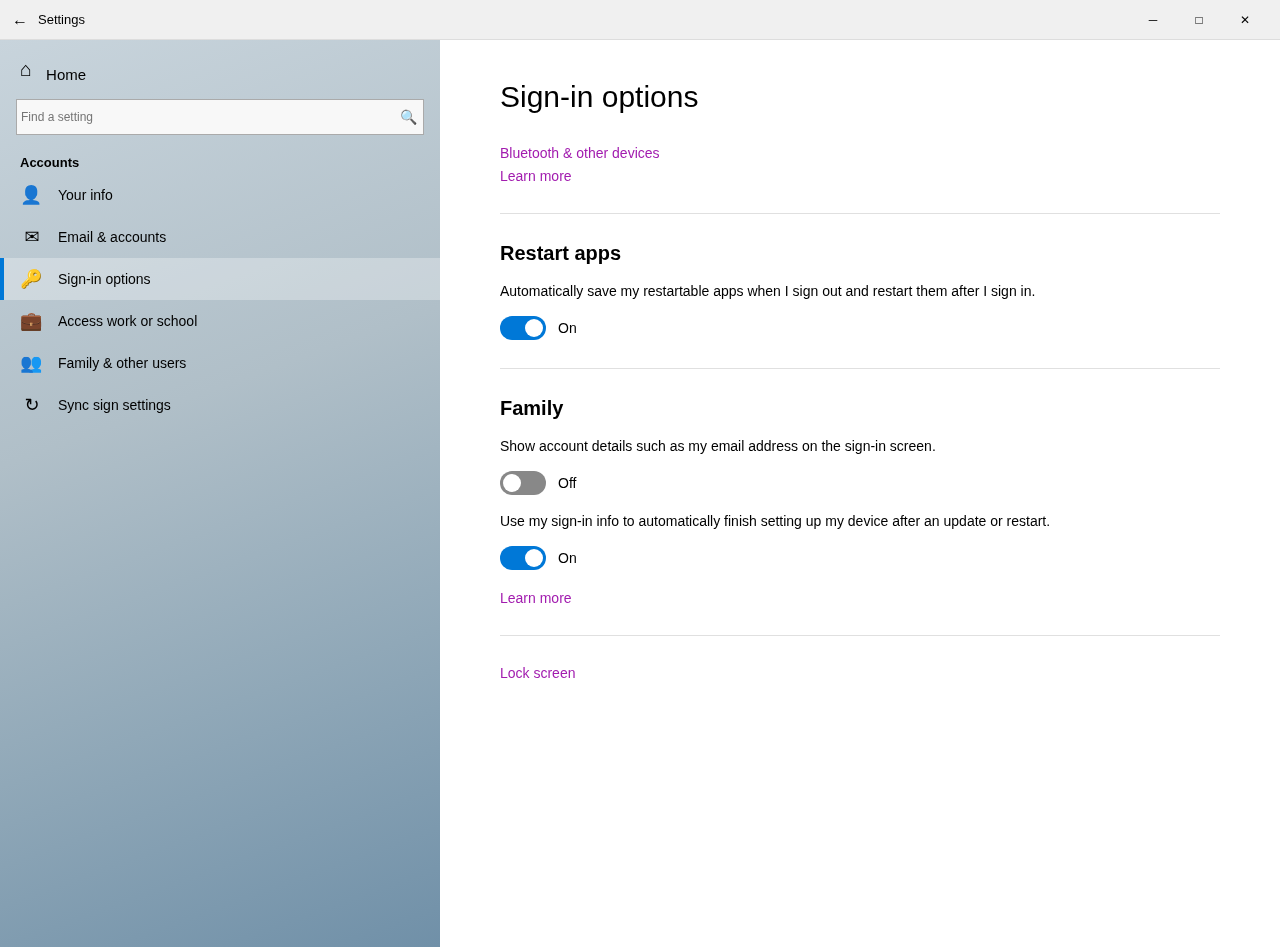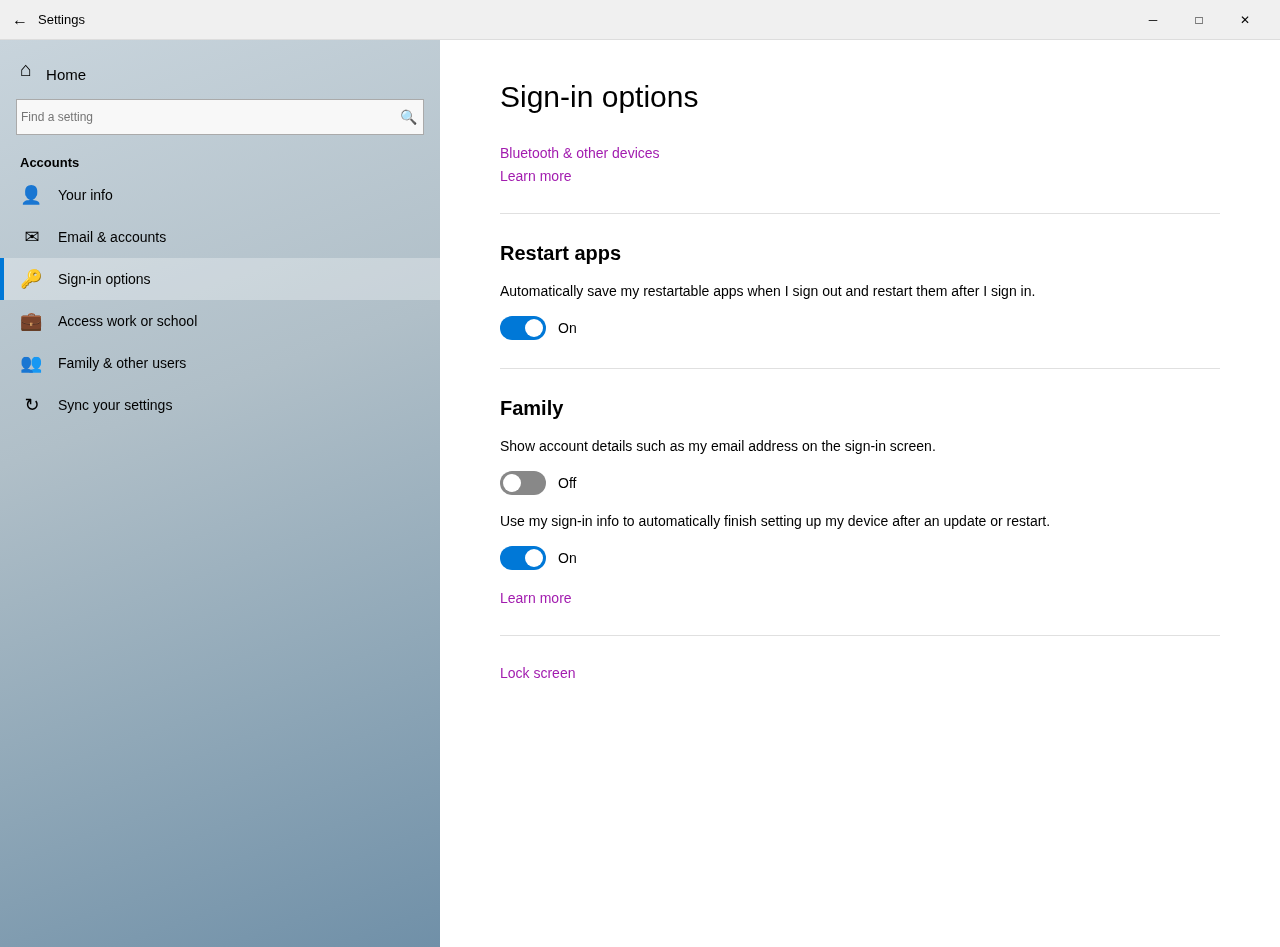--- a/index.html
+++ b/index.html
@@ -271,7 +271,7 @@
 
     <div class="sidebar-item">
       <span class="sidebar-item-icon">↻</span>
-      <span class="sidebar-item-label">Sync your settings</span>
+      <span class="sidebar-item-label">Sync sign settings</span>
     </div>
 
   </div>

